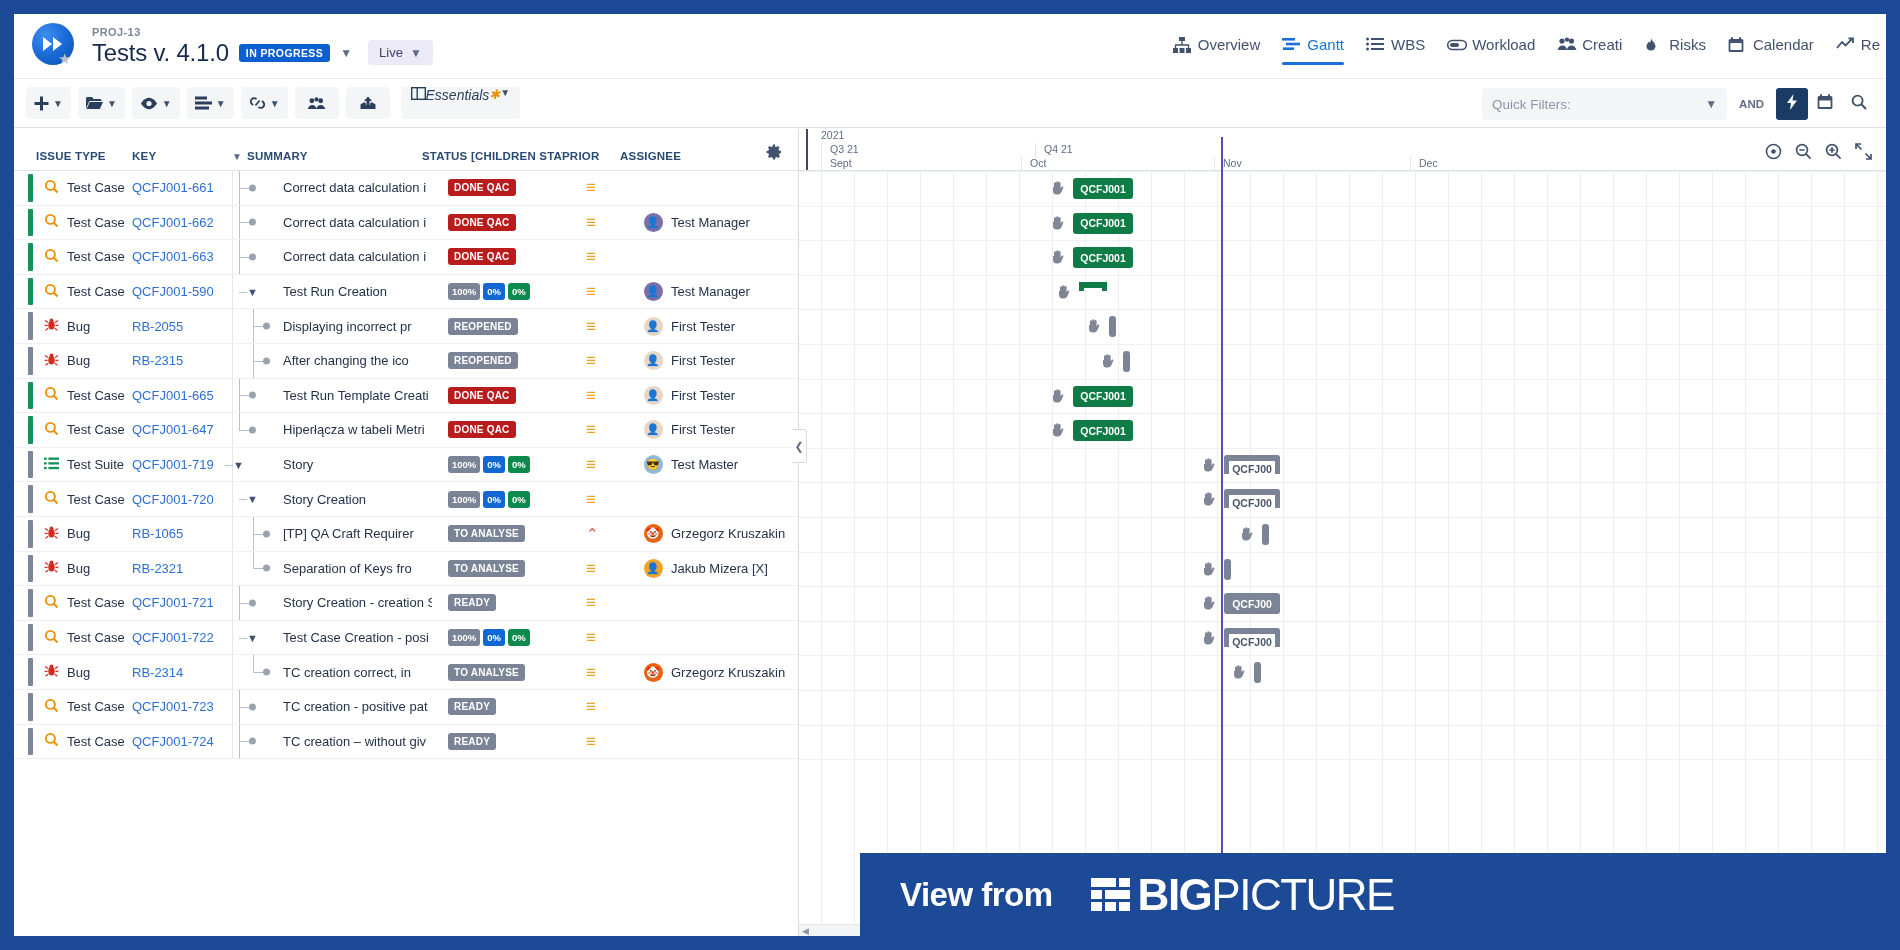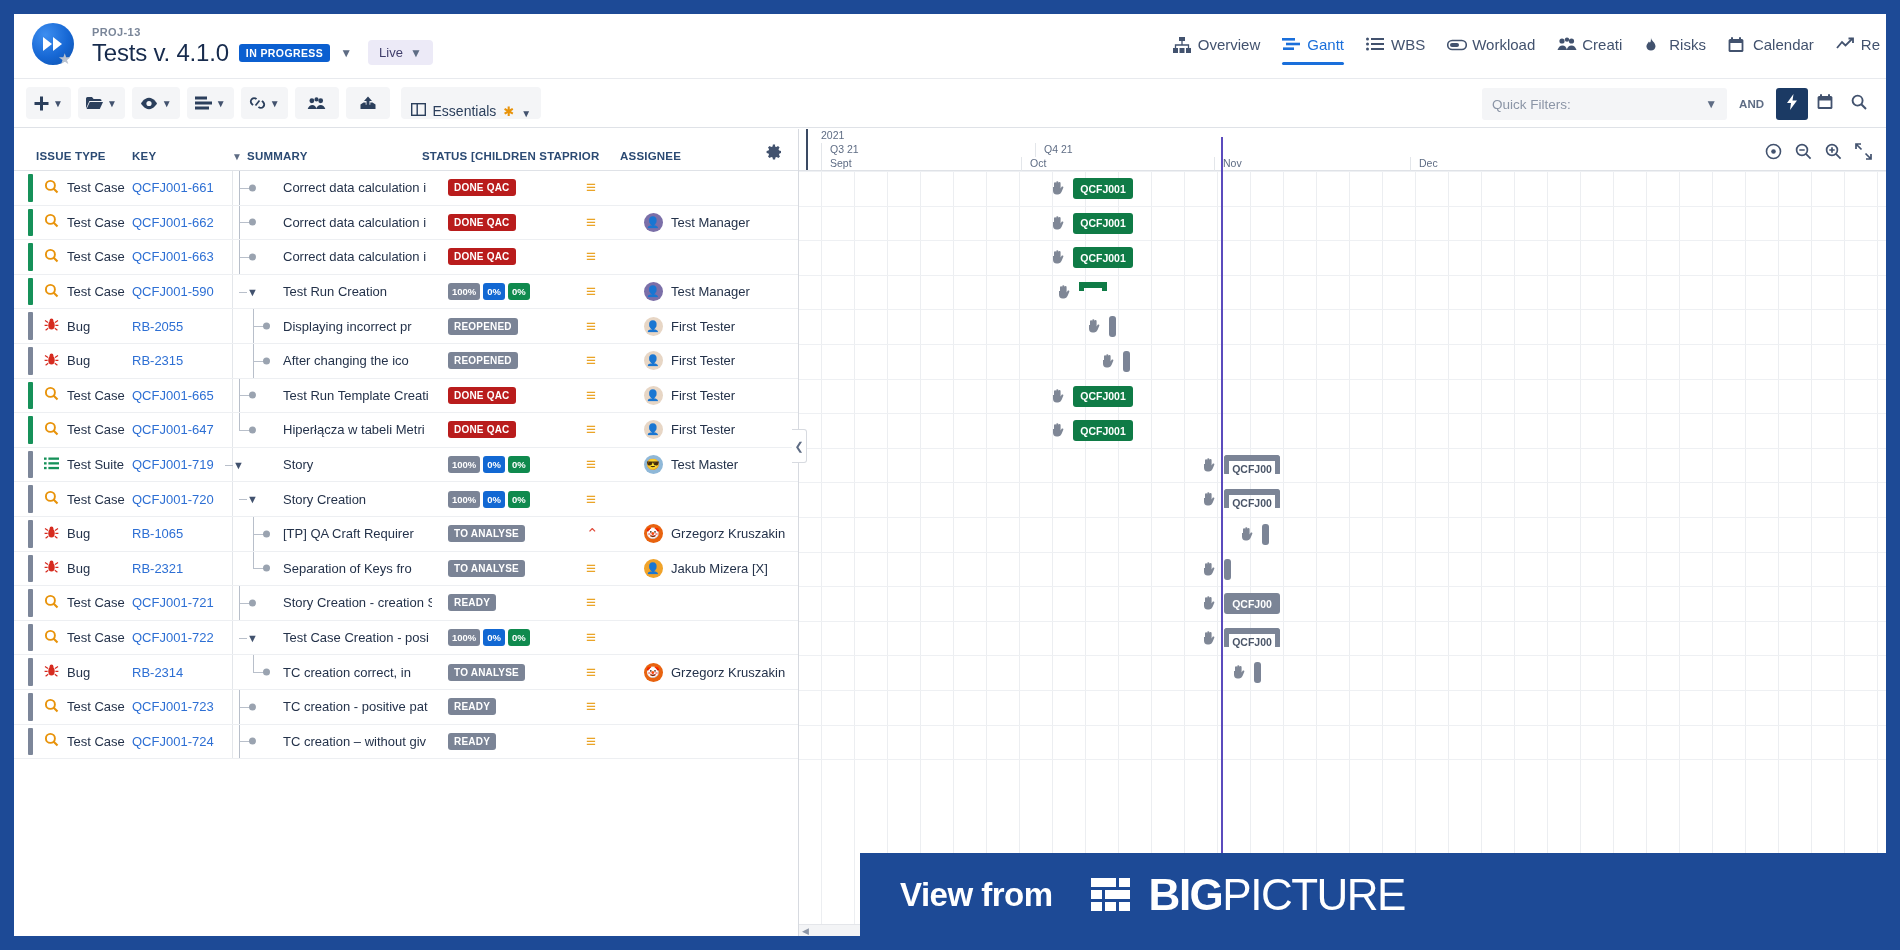--- a/index.html
+++ b/index.html
@@ -84,8 +84,9 @@
   .tb-caret { font-size: 10px; color: #42526e; }
   .tb-essentials {
     height: 32px; background: #f4f5f7; border-radius: 4px; display: flex;
-    align-items: flex-end; gap: 7px; padding: 0 10px; font-size: 14px; color: #2b3f5c;
+    align-items: flex-start; padding: 0 10px; font-size: 14px; color: #2b3f5c;
     margin-left: 4px;
+    font-style: italic;
   }
   .ess-star { color: #e8930a; font-size: 13px; }
 

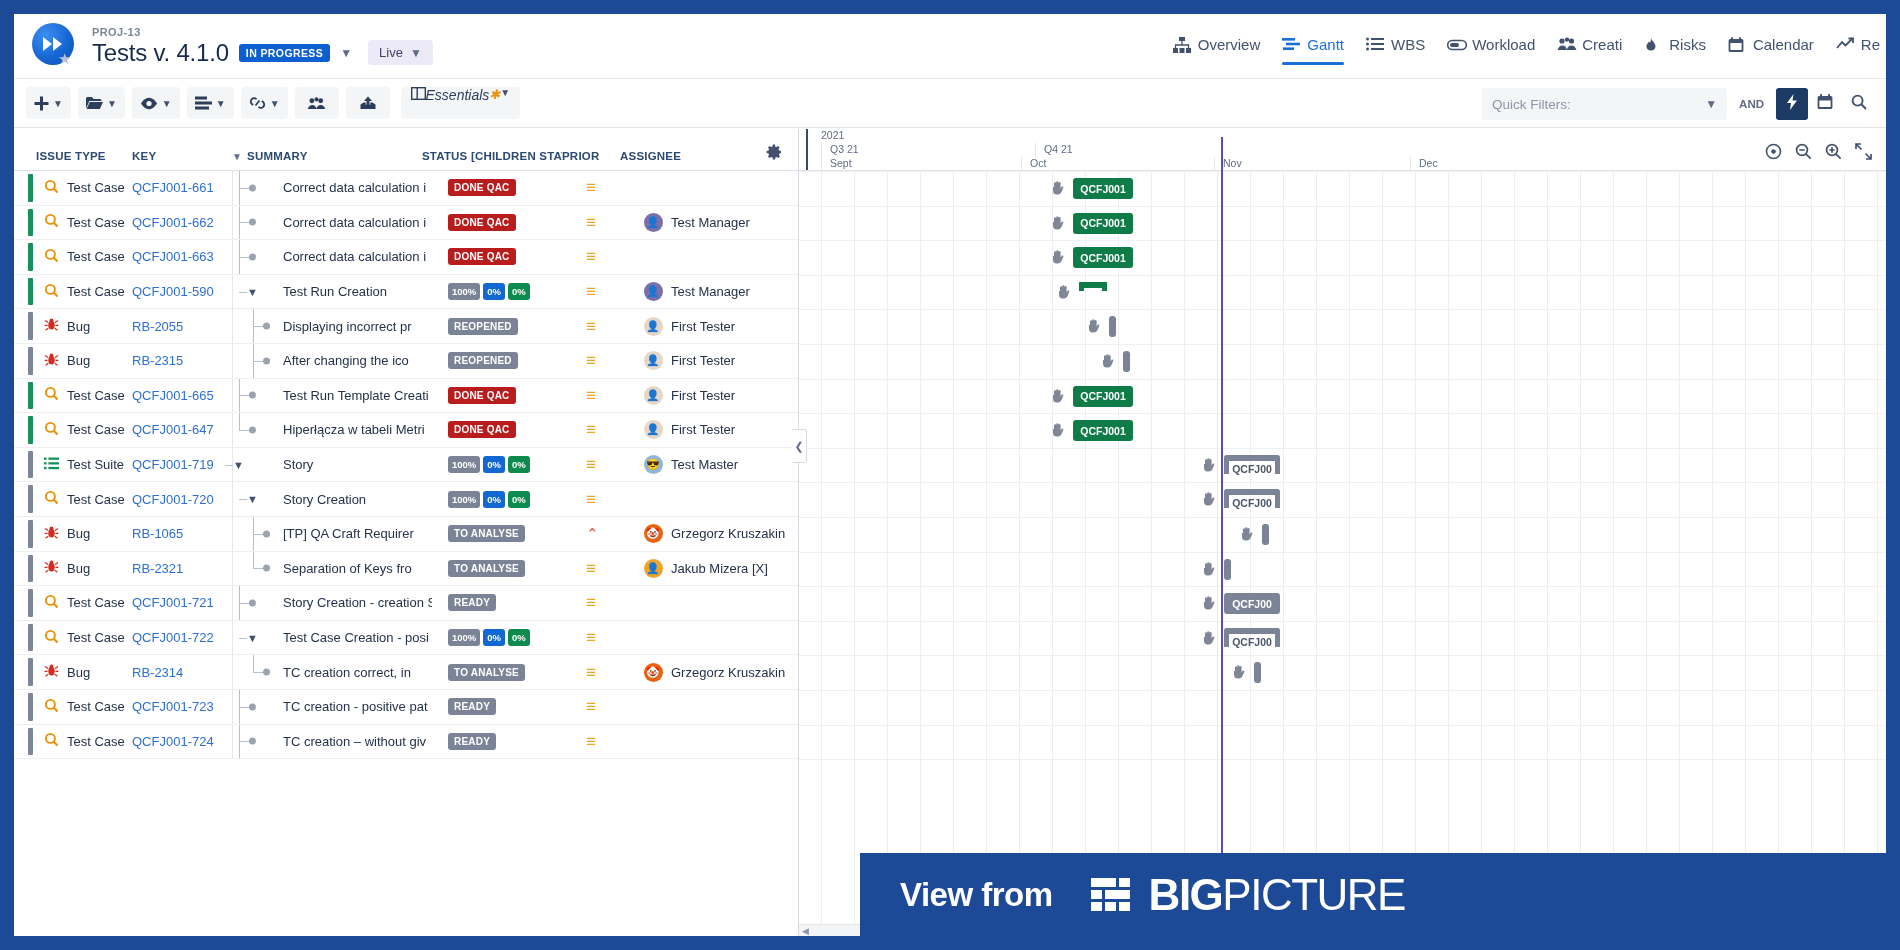--- a/index.html
+++ b/index.html
@@ -272,7 +272,7 @@
     padding-left: 40px; z-index: 20;
   }
   .wm-text { color: #fff; font-size: 33px; font-weight: bold; letter-spacing: -.5px; }
-  .wm-logo { display: flex; align-items: center; gap: 19px; }
+  .wm-logo { display: flex; align-items: center; gap: 8px; }
   .wm-mark { display: grid; grid-template-columns: repeat(3, 11px); grid-gap: 3px; }
   .wm-mark span { background: #fff; height: 9px; display:block; }
   .wm-brand { color: #fff; font-size: 44px; font-weight: bold; letter-spacing: -1.5px; }

